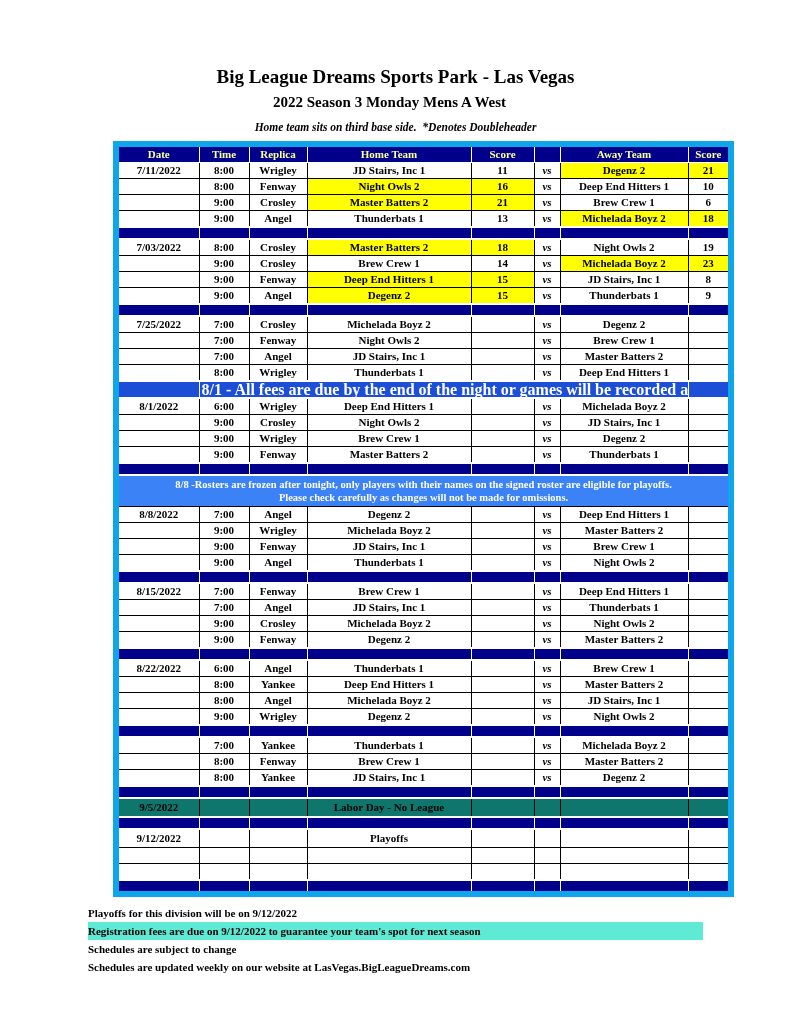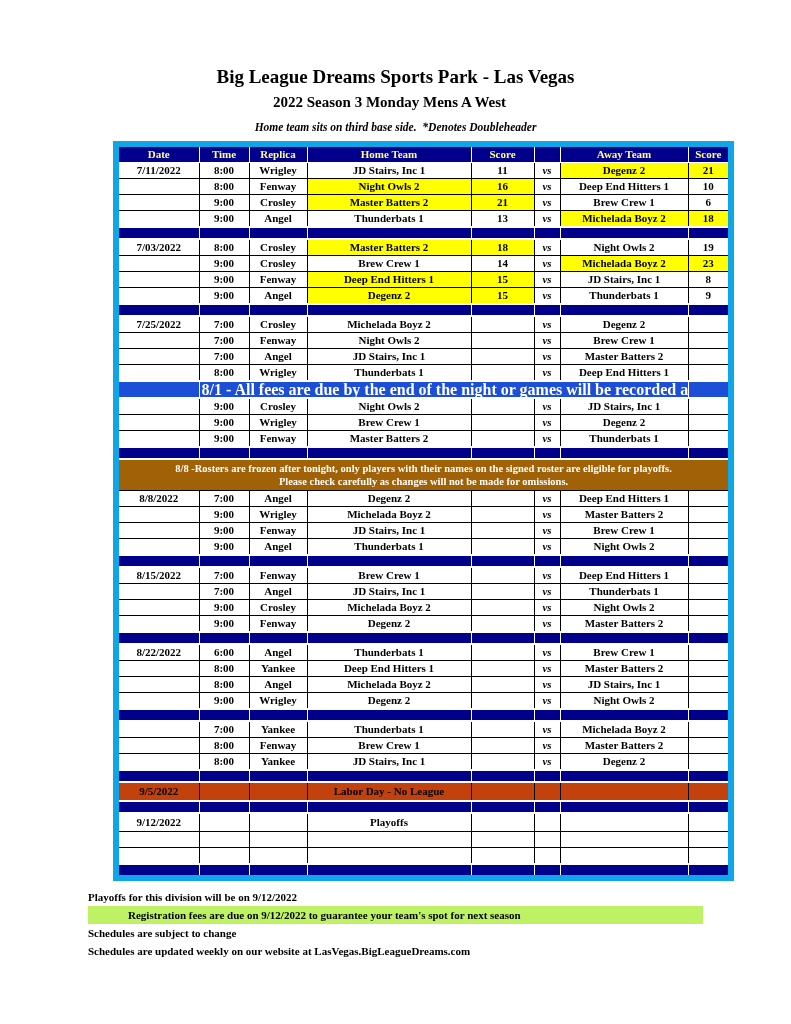--- a/index.html
+++ b/index.html
@@ -219,6 +219,16 @@
           <td></td>
         </tr>
         <tr class="game-row">
+          <td>8/1/2022</td>
+          <td>6:00</td>
+          <td>Wrigley</td>
+          <td>Deep End Hitters 1</td>
+          <td></td>
+          <td class="vs">vs</td>
+          <td>Michelada Boyz 2</td>
+          <td></td>
+        </tr>
+        <tr class="game-row">
           <td></td>
           <td>9:00</td>
           <td>Crosley</td>

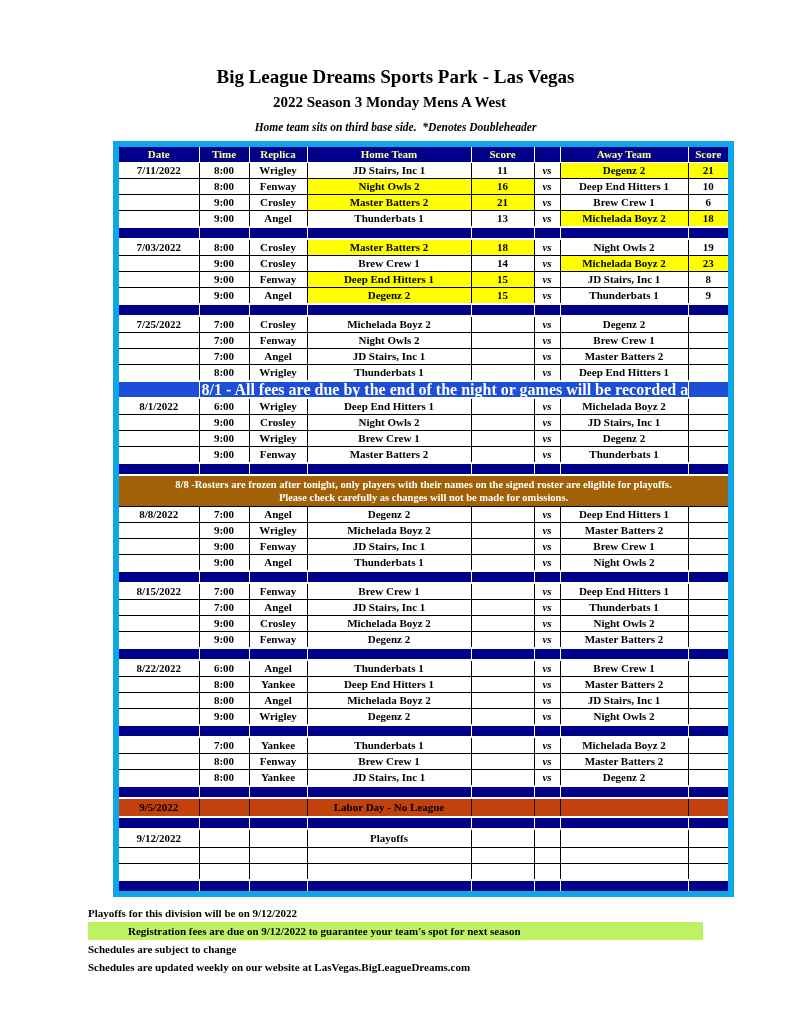--- a/index.html
+++ b/index.html
@@ -30,7 +30,7 @@
   tr.navy-note td:first-child{border-left:2px solid #000;}
   tr.navy-note td:last-child{border-right:2px solid #000;}
 
-  tr.red-banner td{background:#a16207;color:#fff;border:1px solid #FF0000;border-bottom:1px solid #000;
+  tr.red-banner td{background:#3b82f6;color:#fff;border:1px solid #FF0000;border-bottom:1px solid #000;
     height:auto;font-size:10.5px;line-height:13px;padding:2px 0;white-space:normal;}
 
   tr.gray-row td{background:#c2410c;height:15px;}

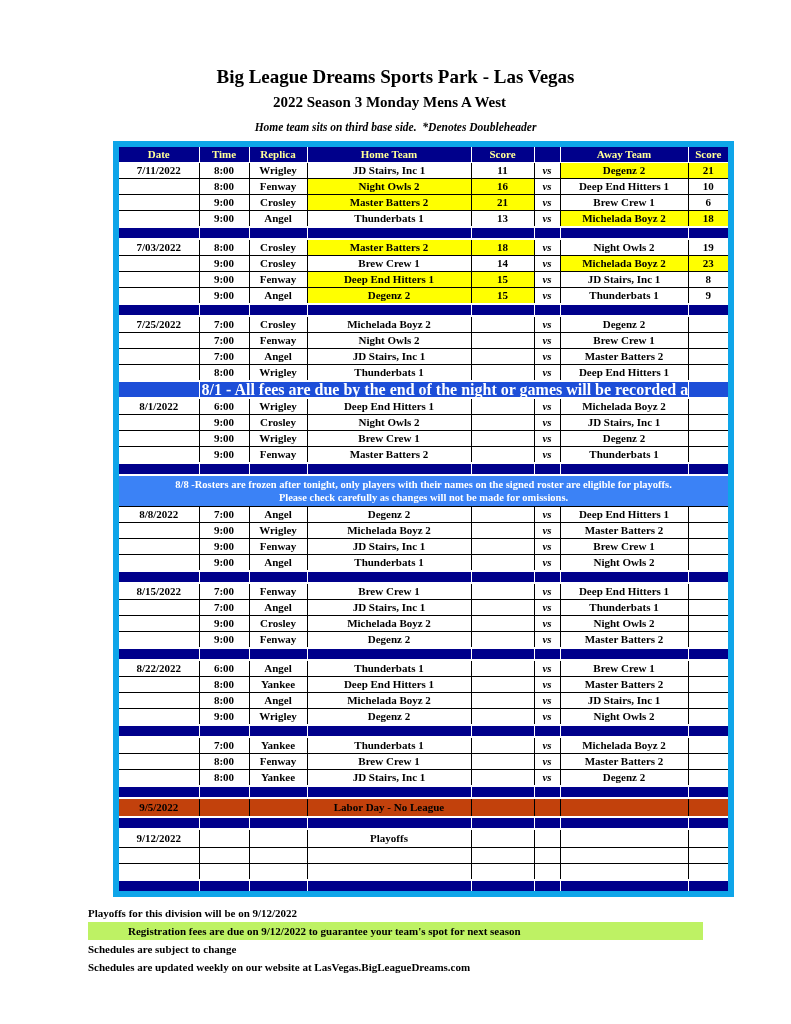--- a/index.html
+++ b/index.html
@@ -33,7 +33,7 @@
   tr.red-banner td{background:#3b82f6;color:#fff;border:1px solid #FF0000;border-bottom:1px solid #000;
     height:auto;font-size:10.5px;line-height:13px;padding:2px 0;white-space:normal;}
 
-  tr.gray-row td{background:#c2410c;height:15px;}
+  tr.gray-row td{background:#0f766e;height:15px;}
   tr.plain-row td{height:15px;}
   tr.empty-row td{height:13px;}
 

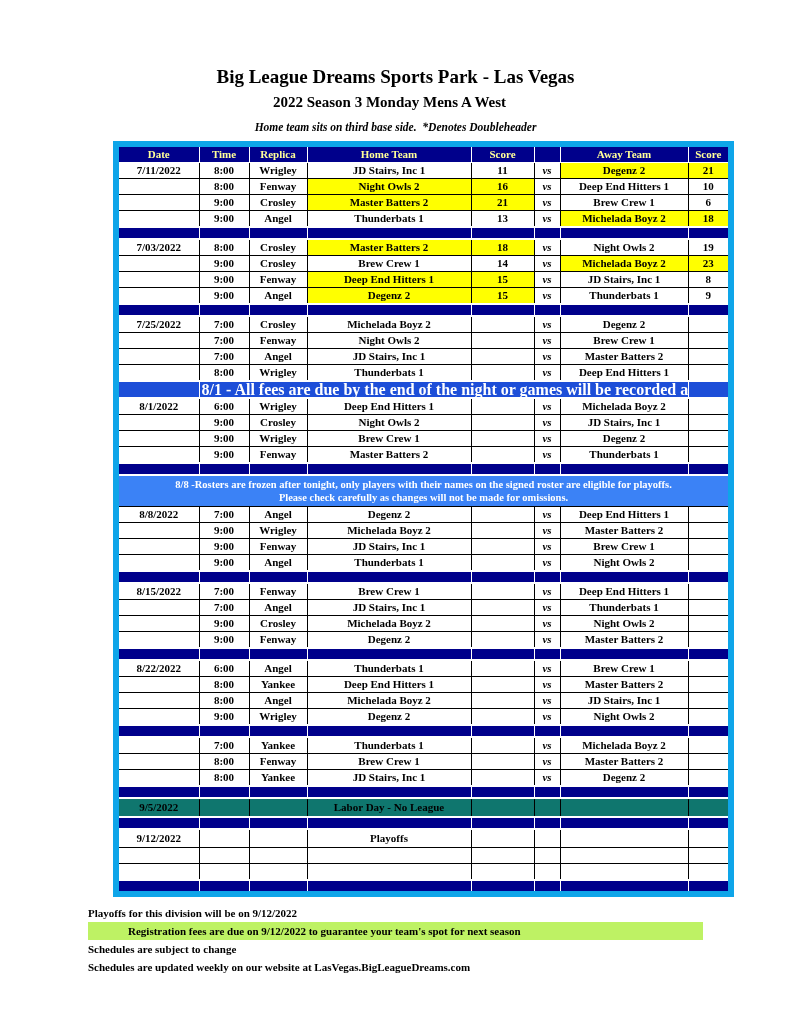--- a/index.html
+++ b/index.html
@@ -39,7 +39,7 @@
 
   .footer{width:615px;margin:7px 0 0 88px;}
   .footer-line{font-size:11px;font-weight:bold;line-height:18px;color:#000;}
-  .footer-line.hl{background:#bef264;padding-left:40px;}
+  .footer-line.hl{background:#5eead4;}
 </style>
 </head>
 <body>

